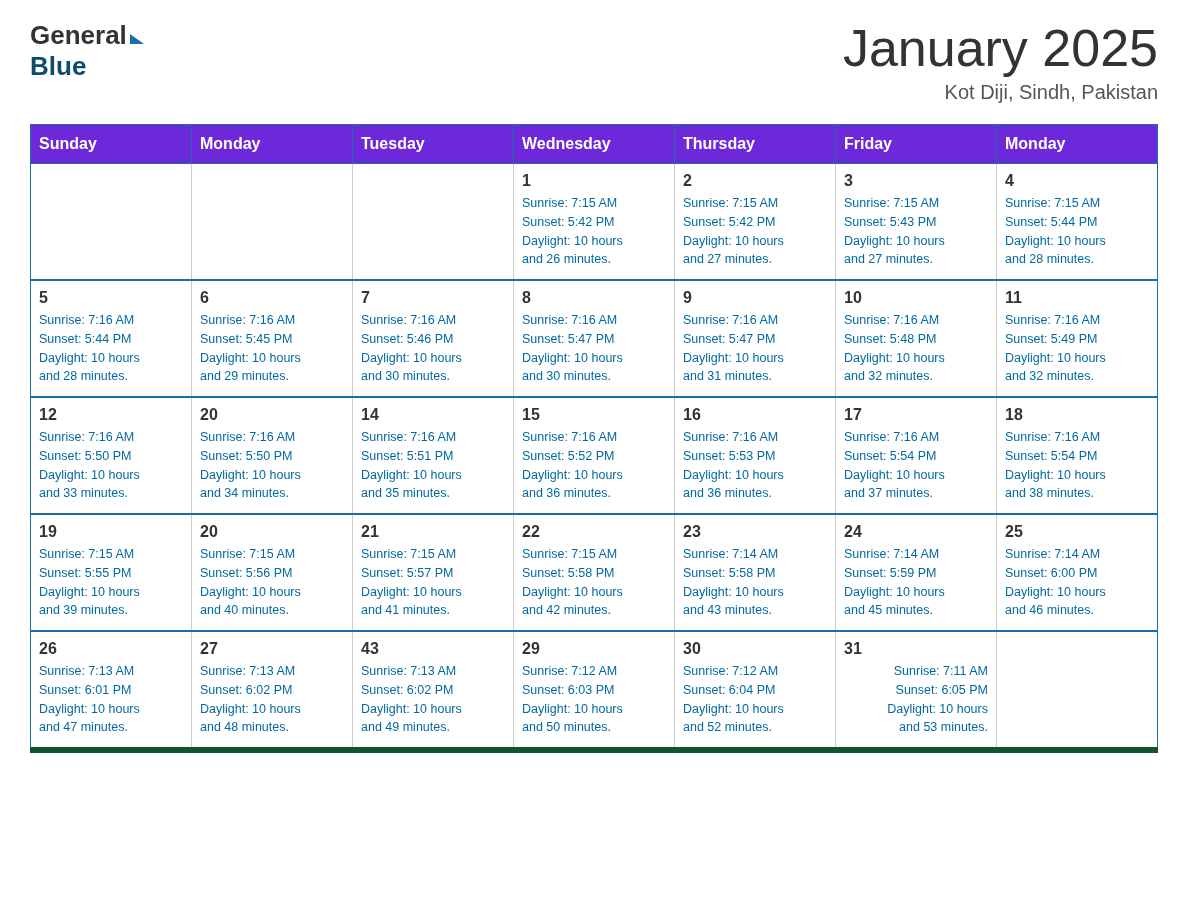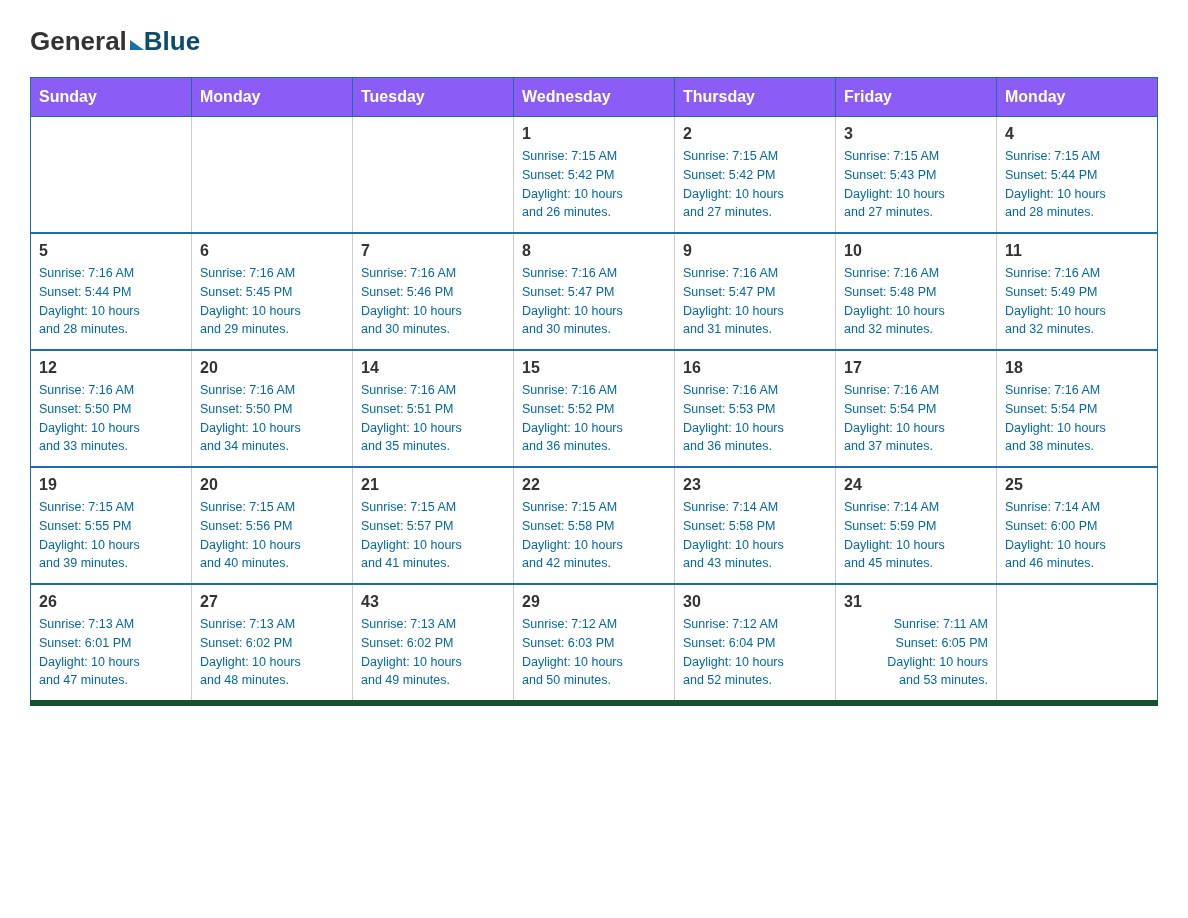--- a/index.html
+++ b/index.html
@@ -33,8 +33,7 @@
     }
     .logo-wrapper {
       display: flex;
-      flex-direction: row;
-      margin-top: 6px;
+      flex-direction: column;
     }
     .logo-row1 {
       display: flex;

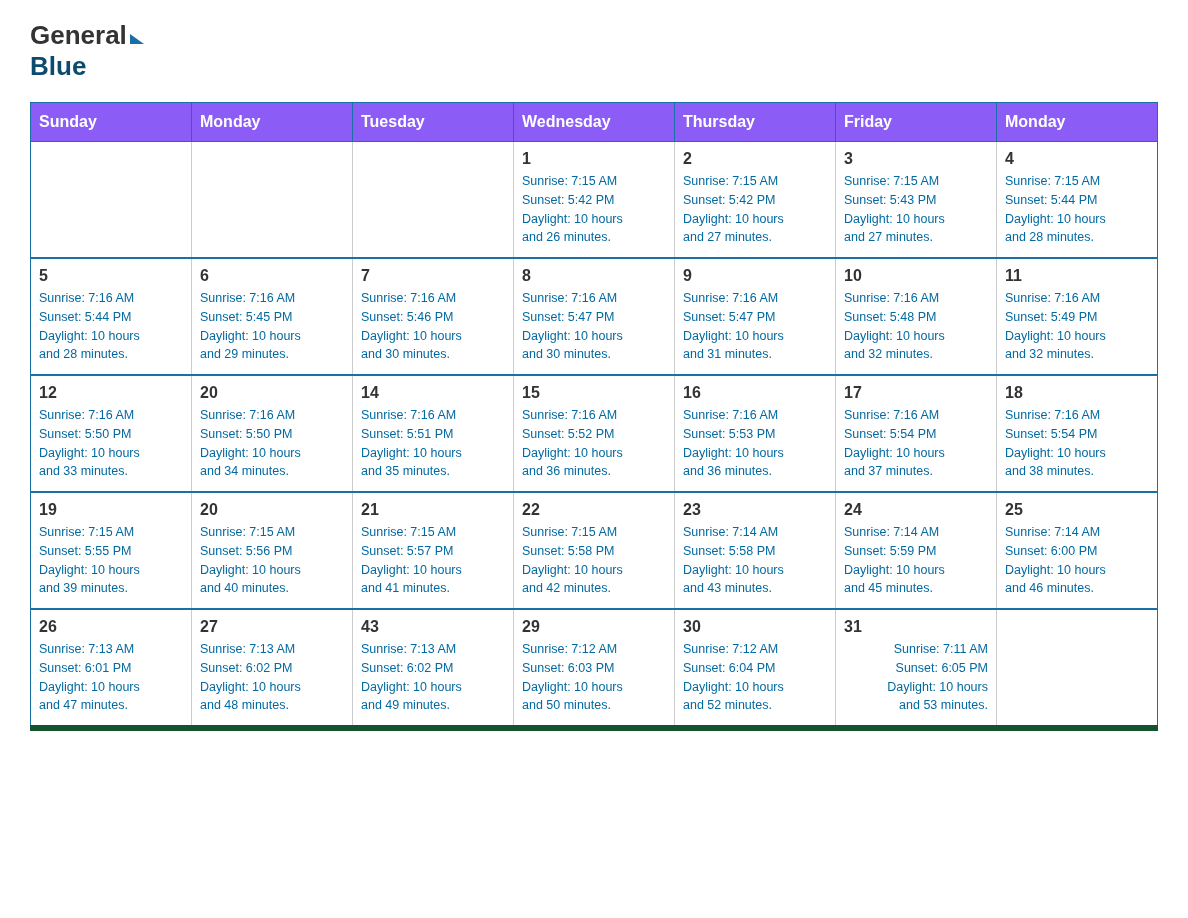--- a/index.html
+++ b/index.html
@@ -115,6 +115,10 @@
     <div class="logo-line2">
       <span class="logo-blue" style="margin-left:0;font-size:26px;font-weight:bold;color:#0c4a6e;">Blue</span>
     </div>
+  </div>
+  <div class="title-block">
+    <div class="month-title">January 2025</div>
+    <div class="location">Kot Diji, Sindh, Pakistan</div>
   </div>
 </div>
 

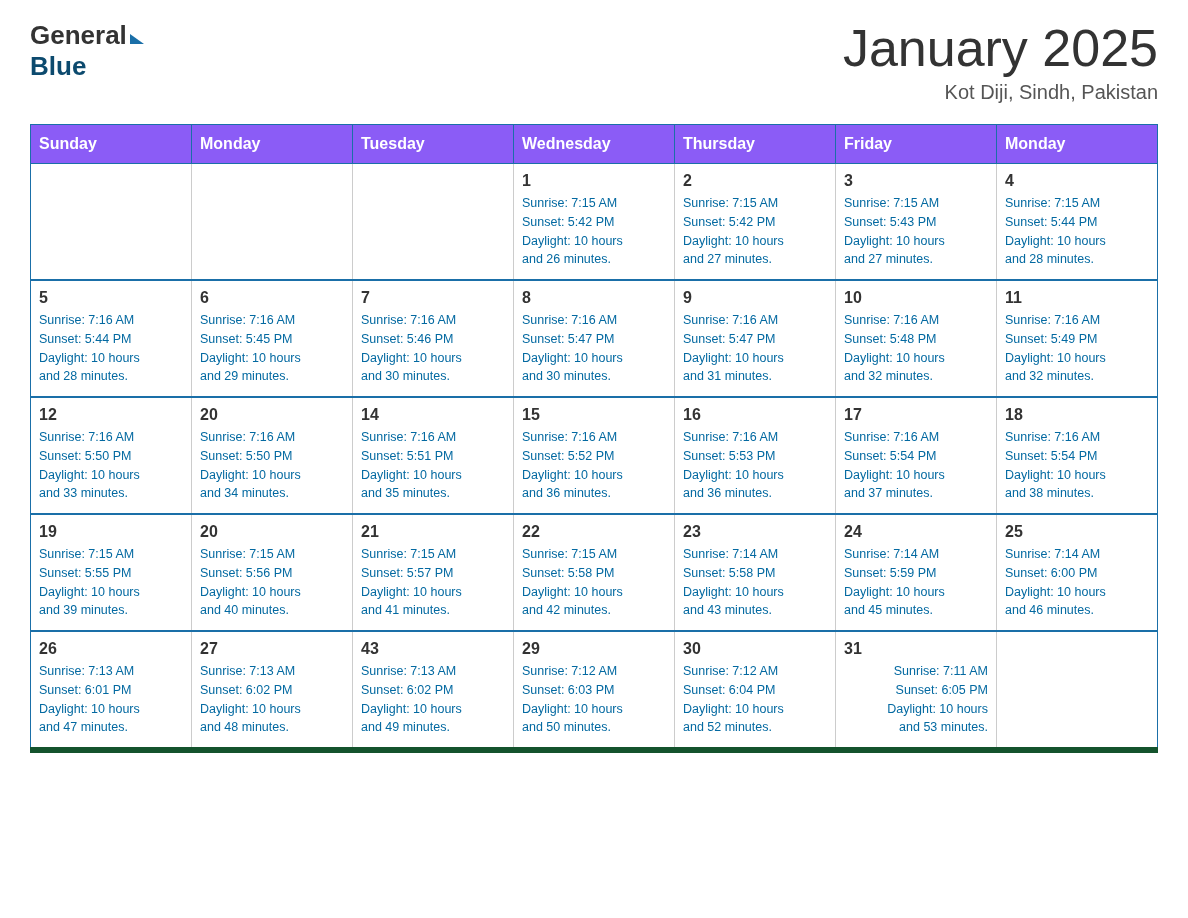--- a/index.html
+++ b/index.html
@@ -59,7 +59,7 @@
       table-layout: fixed;
     }
     thead tr {
-      background-color: #8b5cf6;
+      background-color: #6d28d9;
     }
     thead th {
       color: #ffffff;

